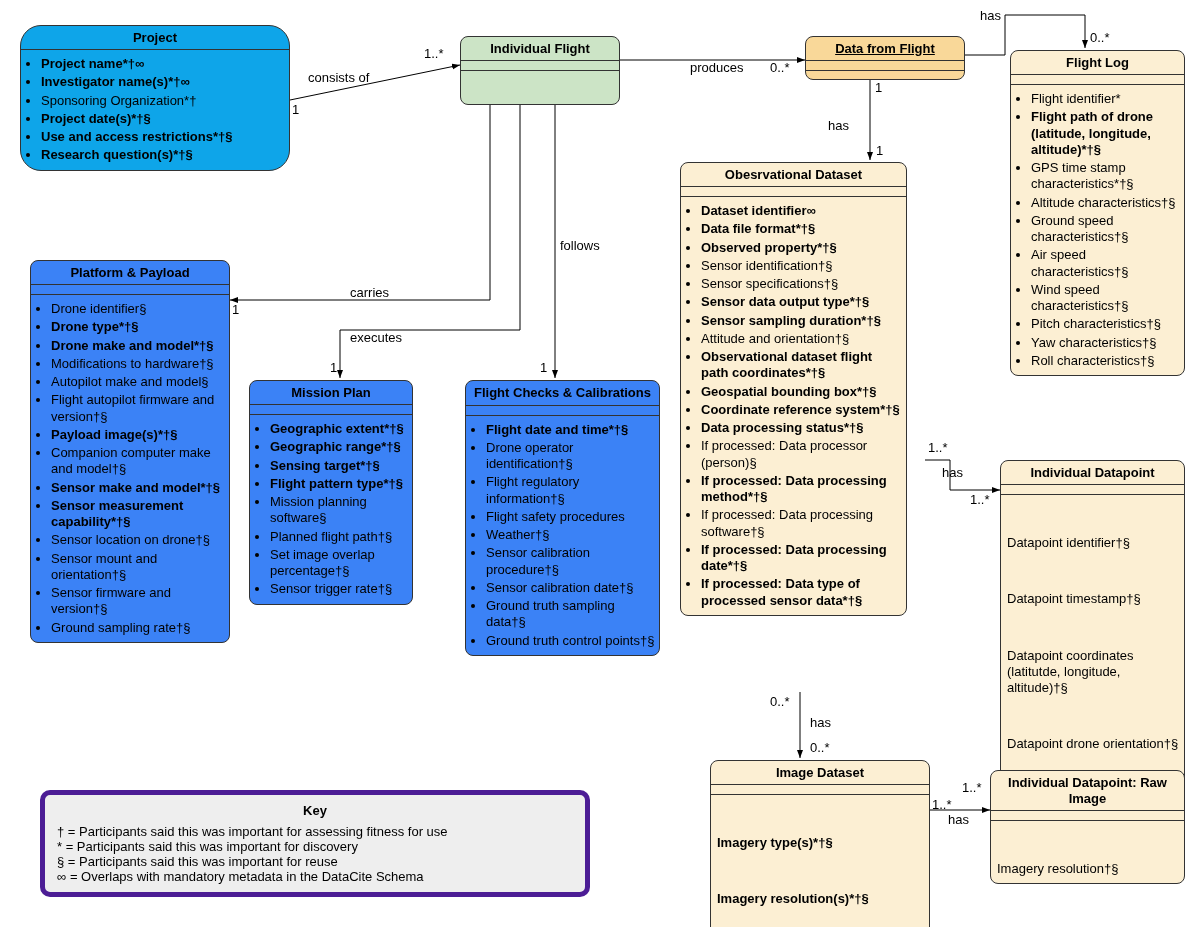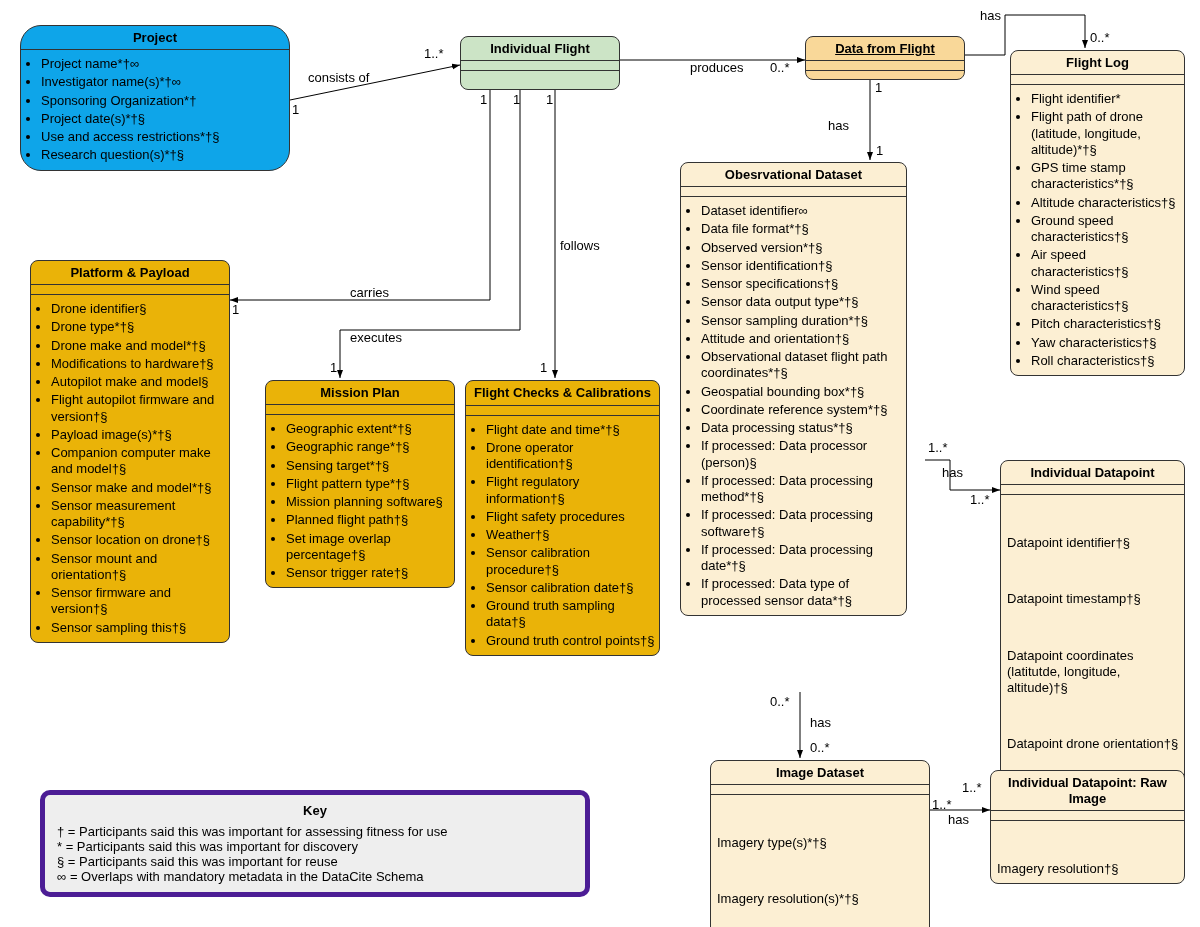--- a/index.html
+++ b/index.html
@@ -144,7 +144,7 @@
     </ul>
 </div>
 
-<div class="box greenA" style="left:460px; top:36px; width:160px; height:54px">
+<div class="box greenA" style="left:460px; top:36px; width:160px; height:69px">
   <div class="title">Individual Flight</div>
   <div class="sub"></div>
 </div>

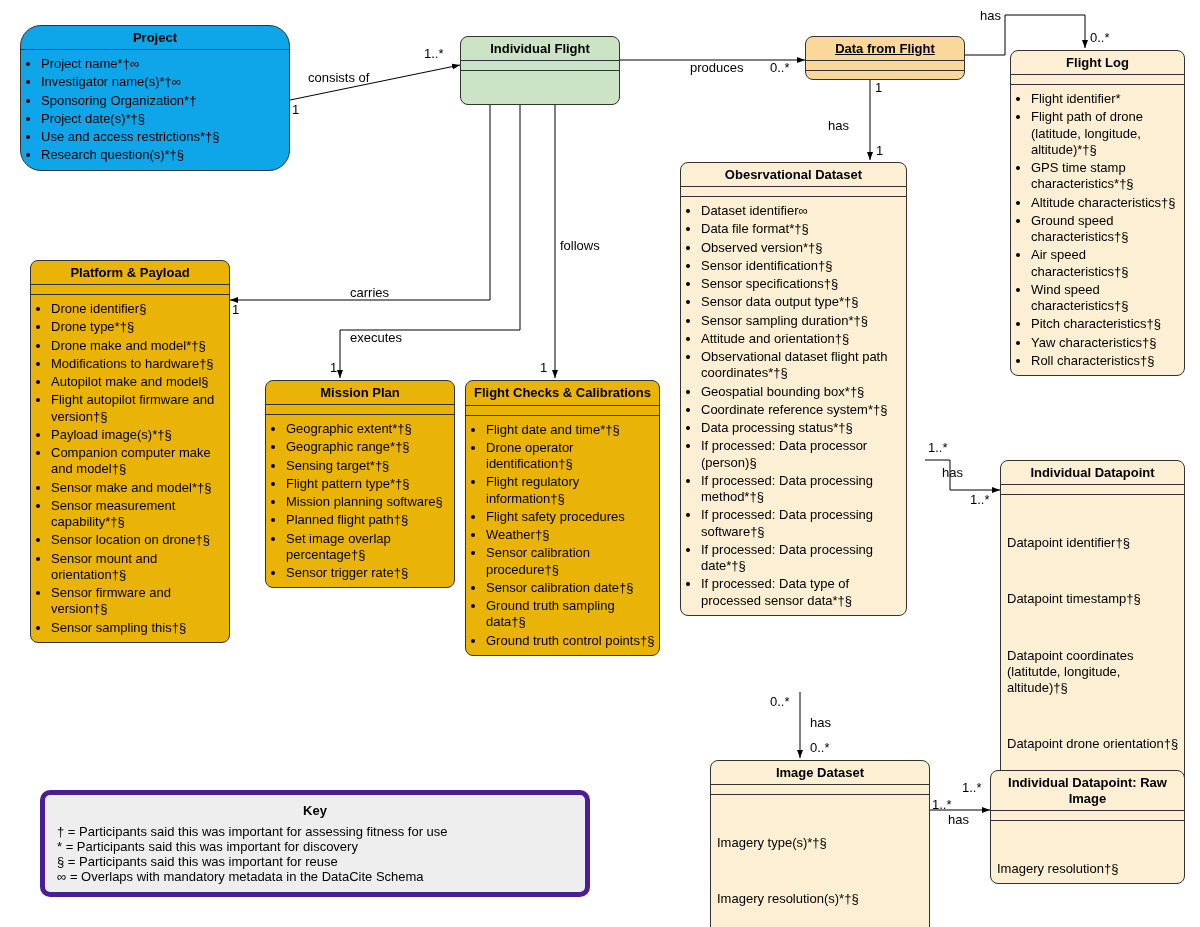--- a/index.html
+++ b/index.html
@@ -37,7 +37,7 @@
     margin: 2px 0;
     line-height: 1.25;
   }
-  .b { font-weight: normal; }
+  .b { font-weight: bold; }
   .plain li { list-style: none; margin-left:-14px;margin-top:40px;}
   .project { background: #0ea5e9; border-radius: 21px; }
   .green   { background: #eab308; }

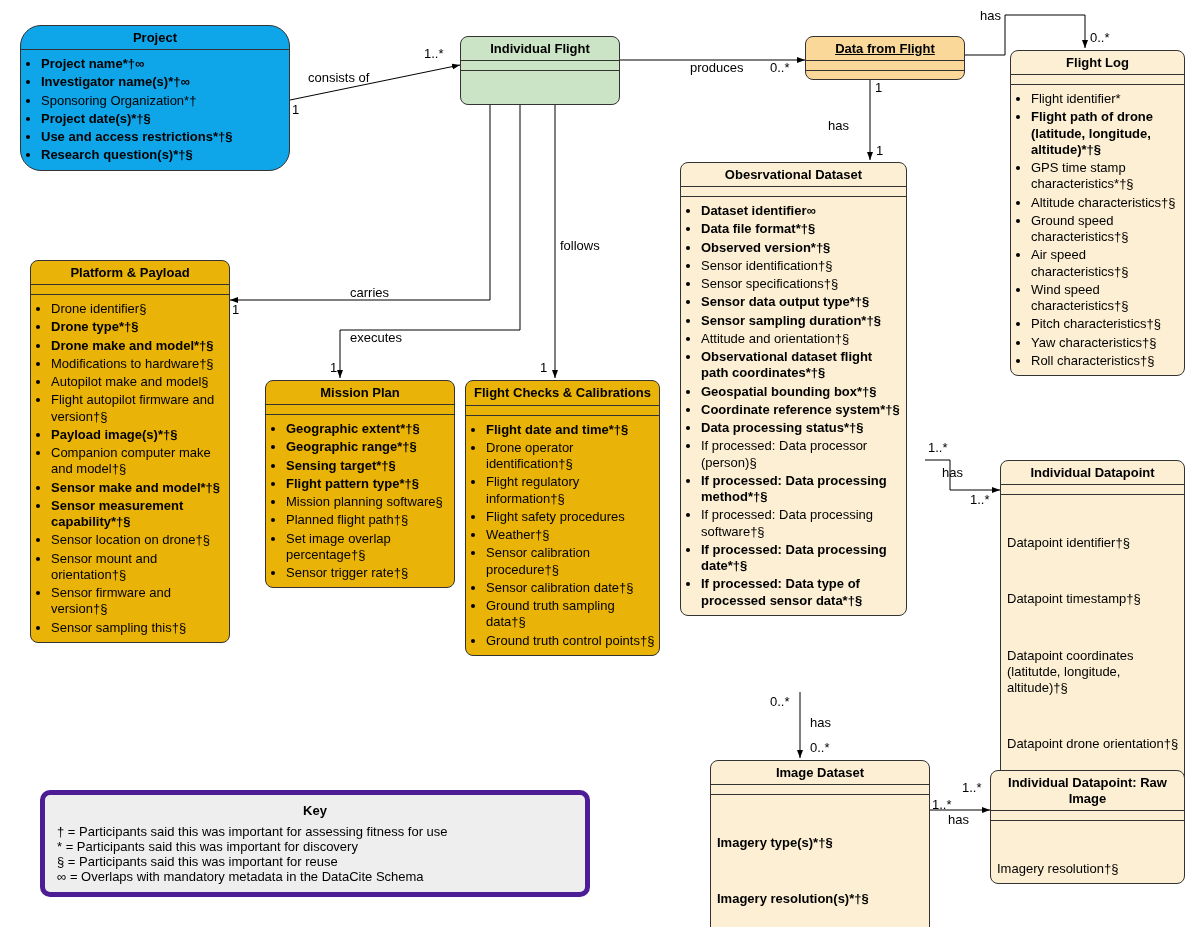--- a/index.html
+++ b/index.html
@@ -212,7 +212,7 @@
   <ul id="obs-list">
       <li class="b">Dataset identifier∞</li>
       <li class="b">Data file format*†§</li>
-      <li class="b">Observed version*†§</li>
+      <li class="b">Observed property*†§</li>
       <li>Sensor identification†§</li>
       <li>Sensor specifications†§</li>
       <li class="b">Sensor data output type*†§</li>

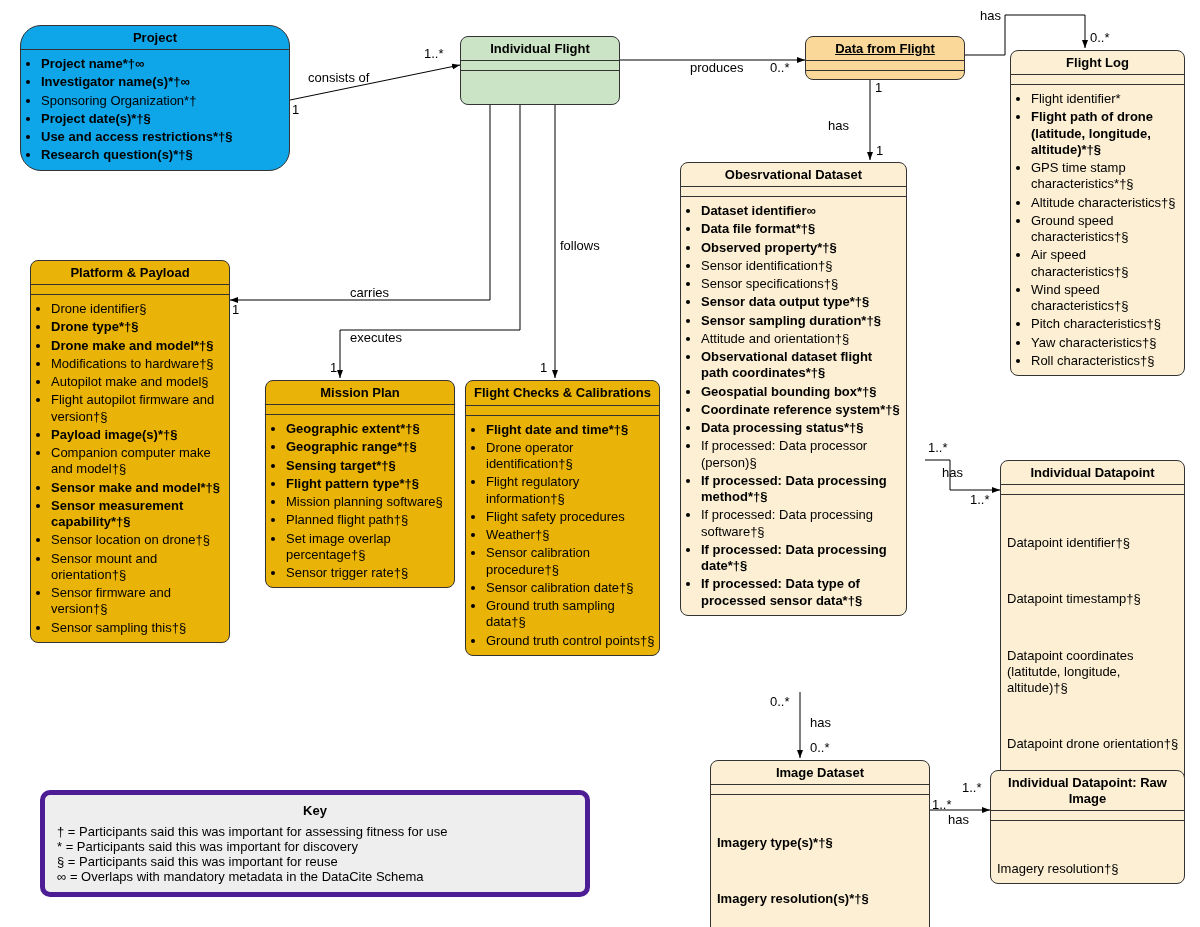--- a/index.html
+++ b/index.html
@@ -40,7 +40,7 @@
   .b { font-weight: bold; }
   .plain li { list-style: none; margin-left:-14px;margin-top:40px;}
   .project { background: #0ea5e9; border-radius: 21px; }
-  .green   { background: #eab308; }
+  .green   { background: #3b82f6; }
   .greenA  { background: #cce4c6; }
   .orange  { background: #fcefd3; }
   .orangeA { background: #f9d899; text-decoration: underline; }

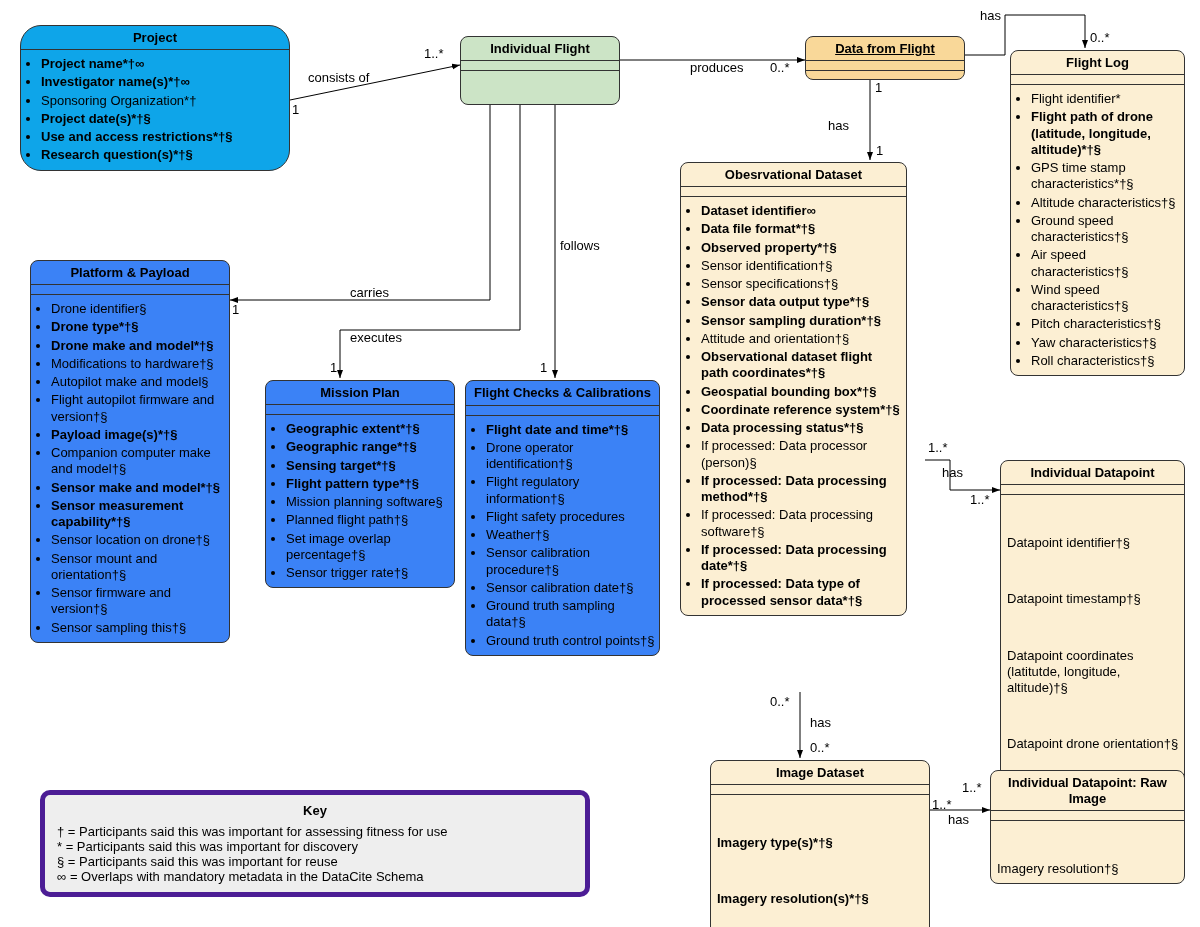--- a/index.html
+++ b/index.html
@@ -175,7 +175,7 @@
     </ul>
 </div>
 
-<div class="box green" style="left:265px; top:380px; width:190px">
+<div class="box green" style="left:249px; top:380px; width:164px">
   <div class="title">Mission Plan</div>
   <div class="sub"></div>
   <ul id="mission-list">

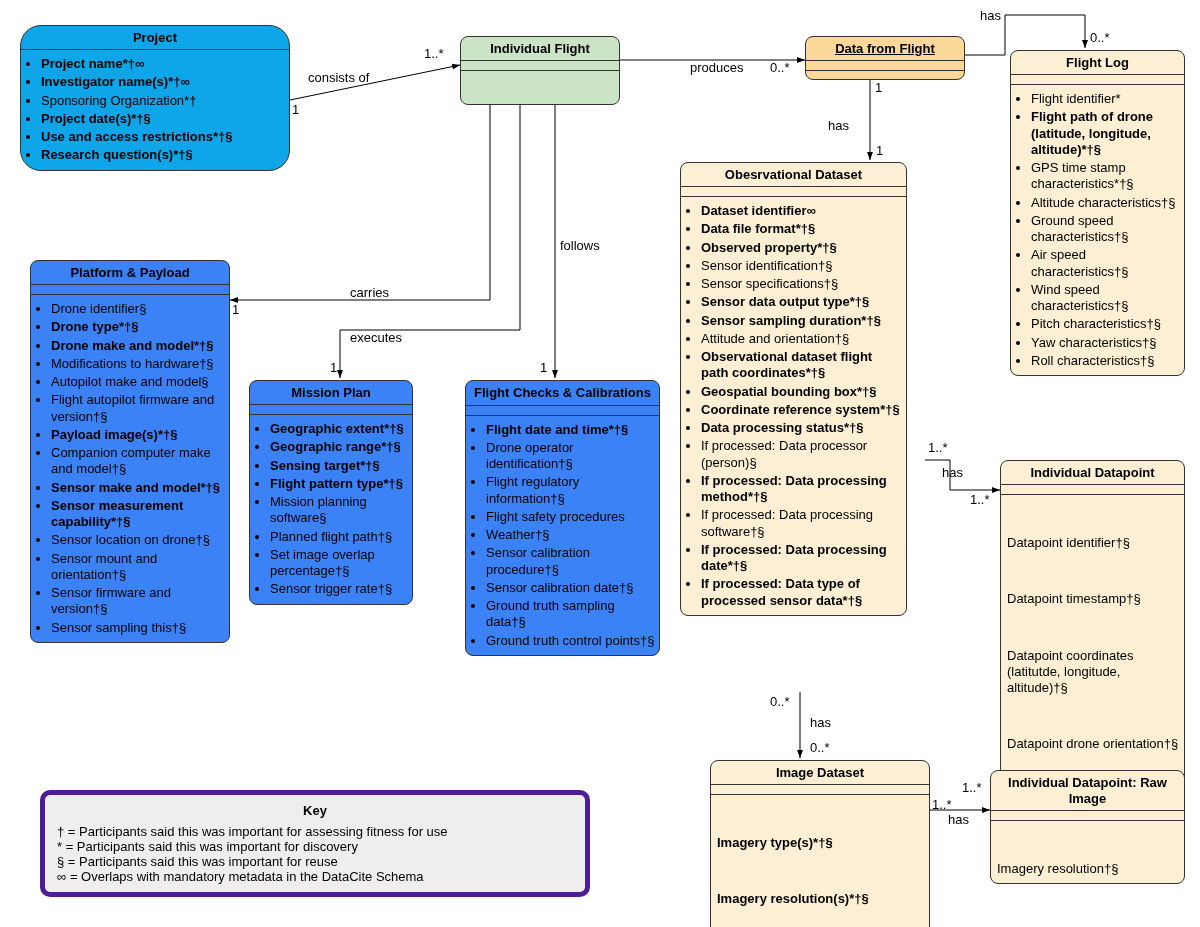--- a/index.html
+++ b/index.html
@@ -171,7 +171,7 @@
       <li>Sensor location on drone†§</li>
       <li>Sensor mount and orientation†§</li>
       <li>Sensor firmware and version†§</li>
-      <li>Sensor sampling this†§</li>
+      <li>Ground sampling rate†§</li>
     </ul>
 </div>
 

